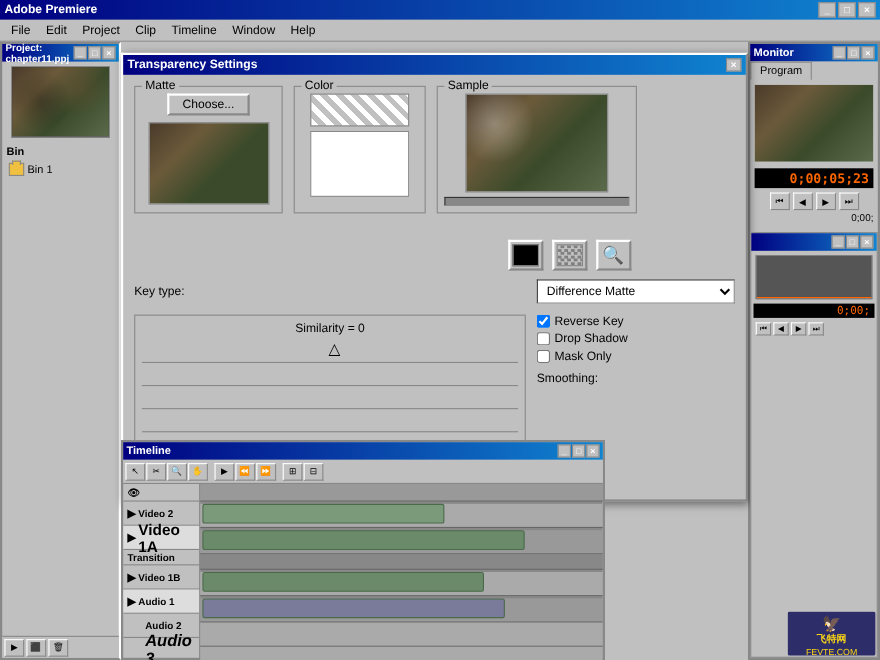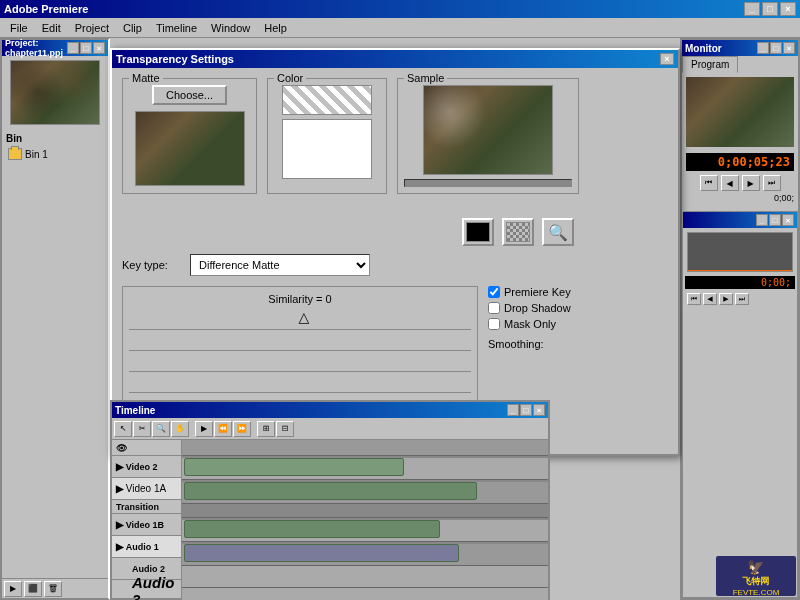--- a/index.html
+++ b/index.html
@@ -516,6 +516,7 @@
       gap: 8px;
       margin-bottom: 10px;
       margin-top: 4px;
+      justify-content: space-between;
     }
 
     .key-type-label {

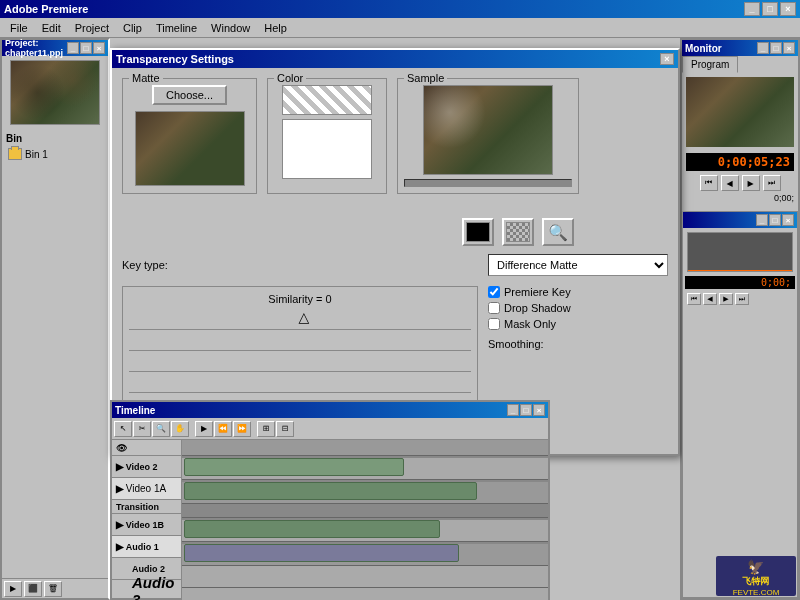--- a/index.html
+++ b/index.html
@@ -775,7 +775,7 @@
 
               <div class="checkbox-row">
                 <input type="checkbox" class="checkbox-input" checked="" style="">
-                <label>Premiere Key</label>
+                <label>Reverse Key</label>
               </div>
 
               <div class="checkbox-row">

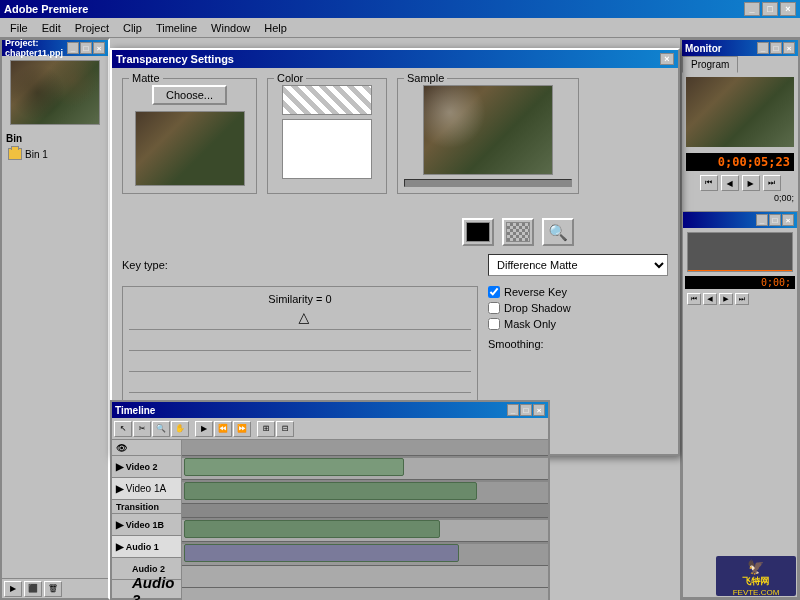--- a/index.html
+++ b/index.html
@@ -838,7 +838,7 @@
           </div>
           <div class="track-label" style="background:#ddd;">
             <span>▶</span>
-              <span style="font-size:10px;margin-left:2px;font-weight:normal;">Video 1A</span>
+              <span style="font-size:14px;margin-left:2px;font-weight:bold;">Video 1A</span>
           </div>
           <div class="track-label" style="height:14px;">
             <span style="font-size:9px;">Transition</span>

